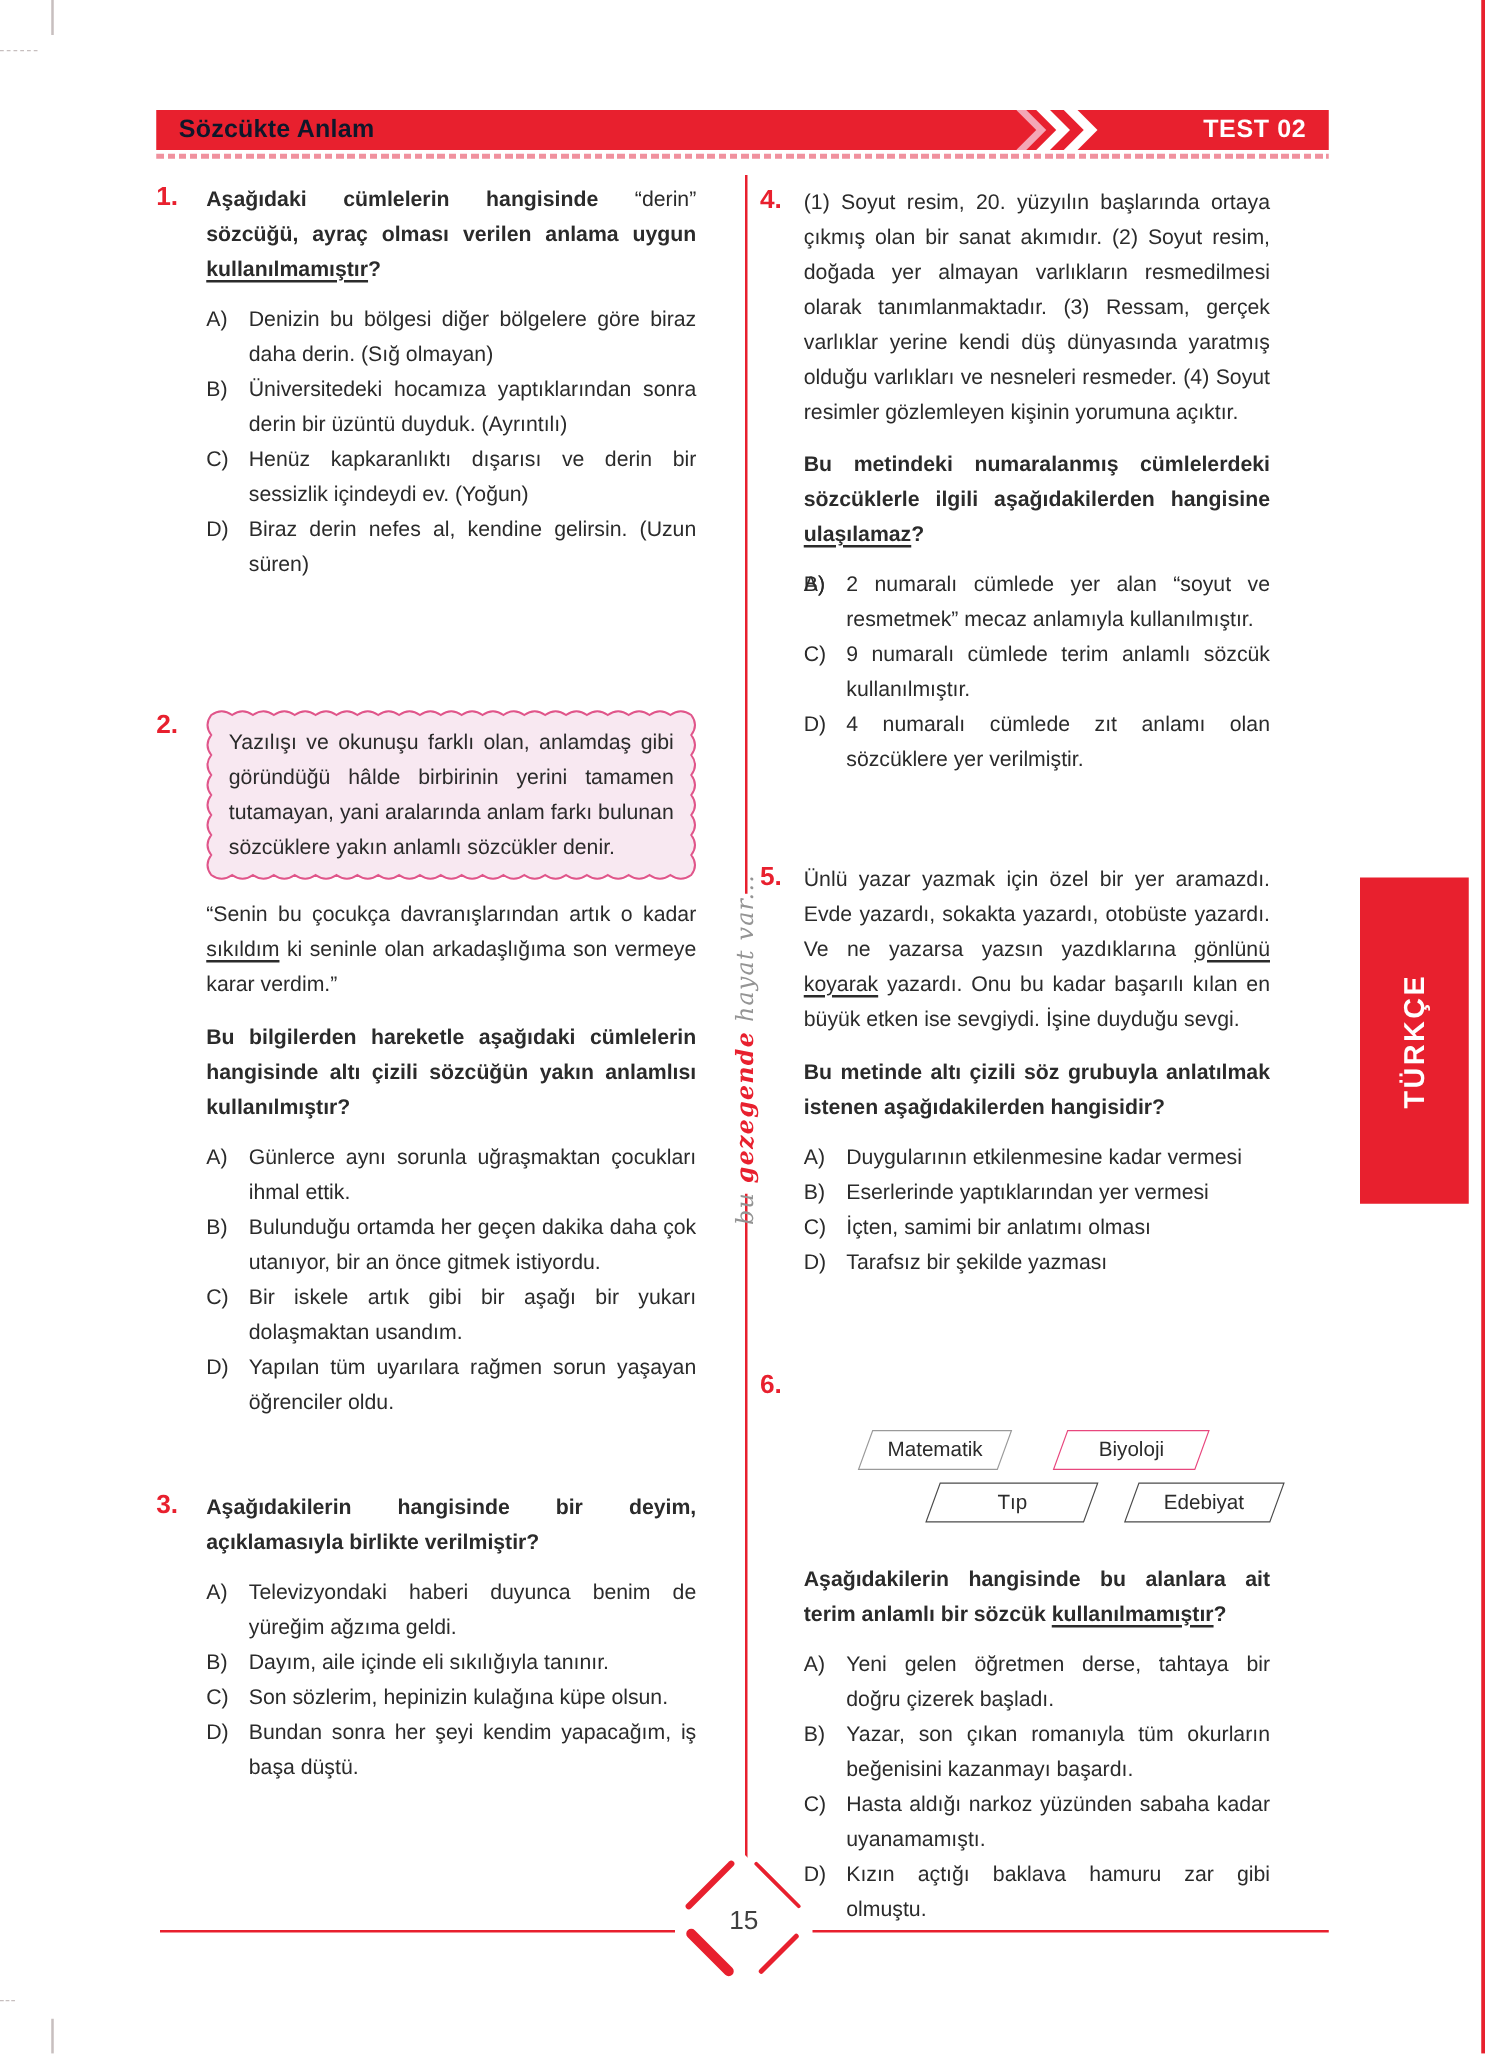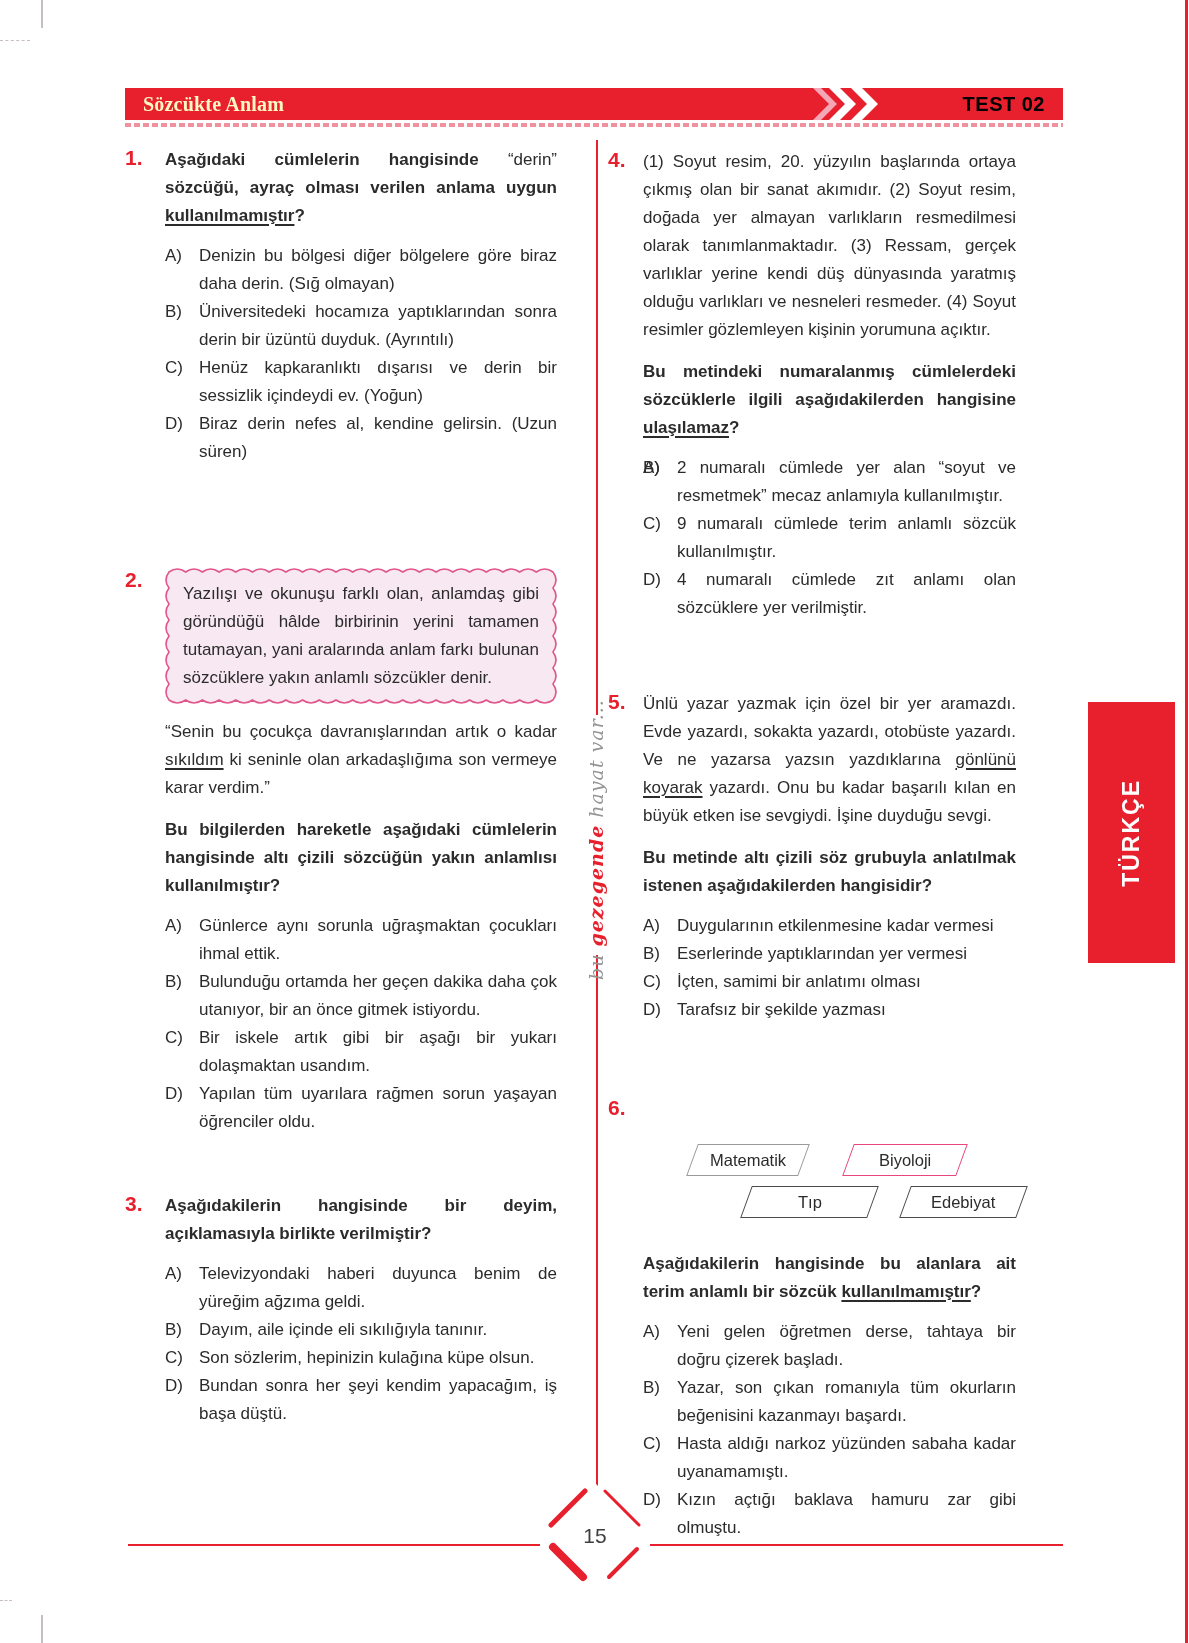--- a/index.html
+++ b/index.html
@@ -13,7 +13,7 @@
   
   .header{position:absolute;left:125px;top:88px;width:938px;height:32px;background:#e8202e;}
   .htitle{position:absolute;left:18px;top:50%;transform:translateY(-50%);
-          color:#fef9c3;font-weight:bold;font-size:20px;letter-spacing:.2px;font-family:Liberation Serif, serif;}
+          color:#0f172a;font-weight:bold;font-size:20px;letter-spacing:.2px;}
   .htest{position:absolute;right:18px;top:50%;transform:translateY(-50%);
          color:#000000;font-weight:bold;font-size:20px;letter-spacing:.5px;}
   .chev{position:absolute;left:688px;top:0;height:32px;}

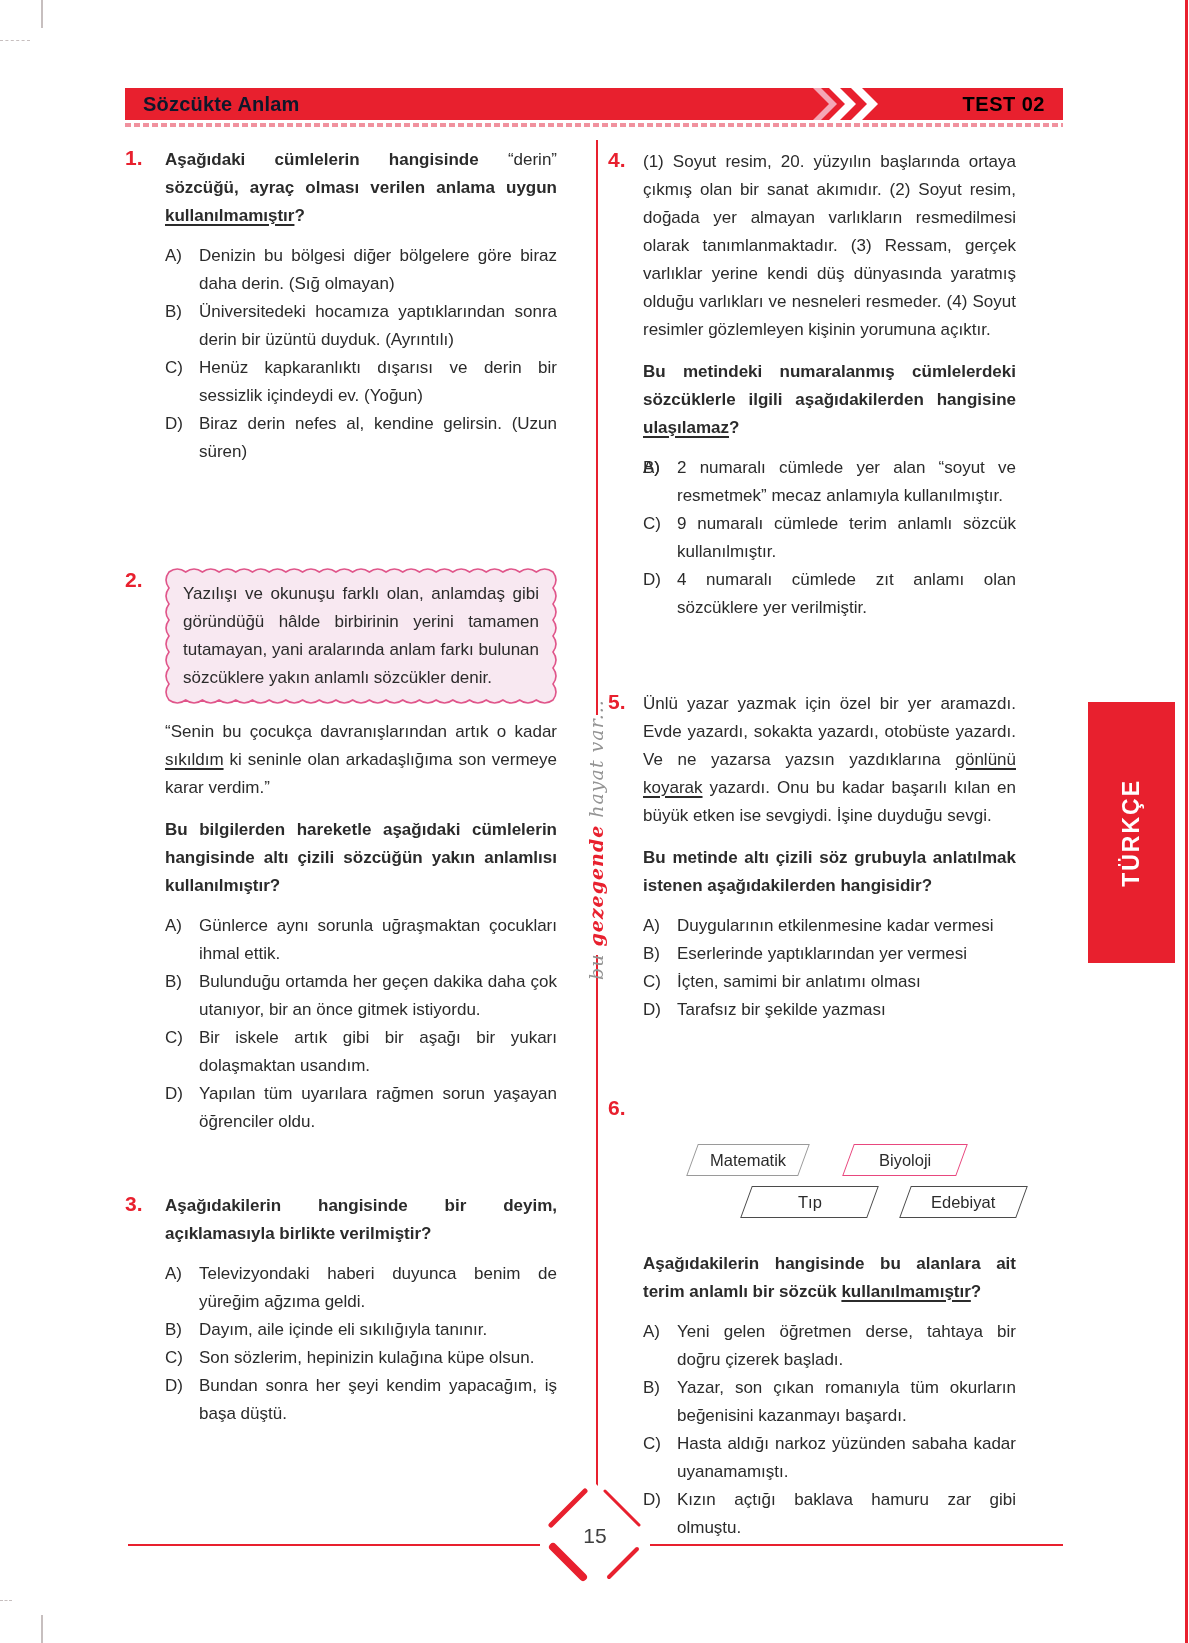--- a/index.html
+++ b/index.html
@@ -15,7 +15,7 @@
   .htitle{position:absolute;left:18px;top:50%;transform:translateY(-50%);
           color:#0f172a;font-weight:bold;font-size:20px;letter-spacing:.2px;}
   .htest{position:absolute;right:18px;top:50%;transform:translateY(-50%);
-         color:#000000;font-weight:bold;font-size:20px;letter-spacing:.5px;}
+         color:#ffffff;font-weight:bold;font-size:20px;letter-spacing:.5px;}
   .chev{position:absolute;left:688px;top:0;height:32px;}
   .header-line{position:absolute;left:125px;top:121px;width:938px;height:2px;background:#ffffff;}
   .header-strip{position:absolute;left:125px;top:123px;width:938px;height:4px;

